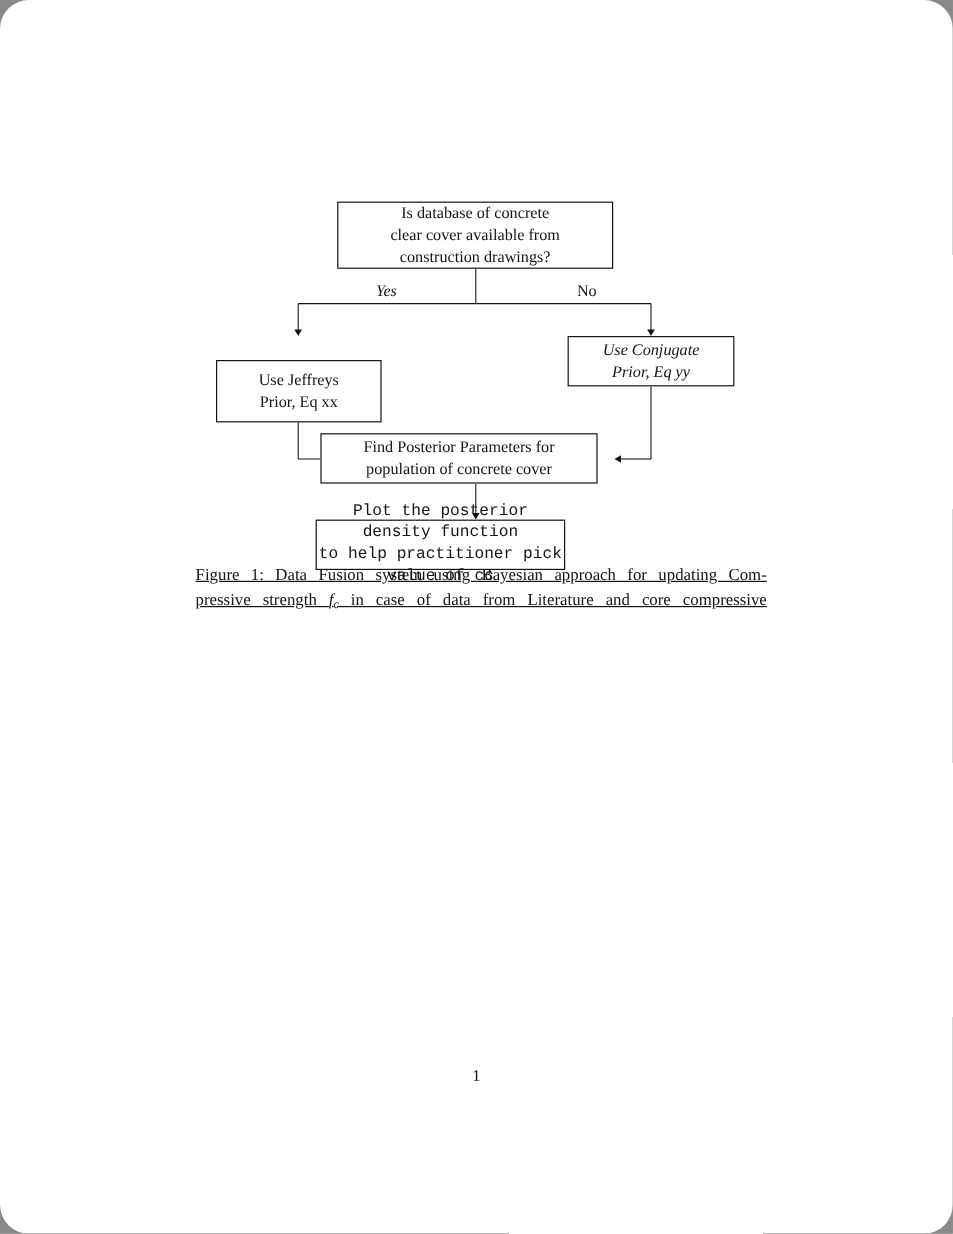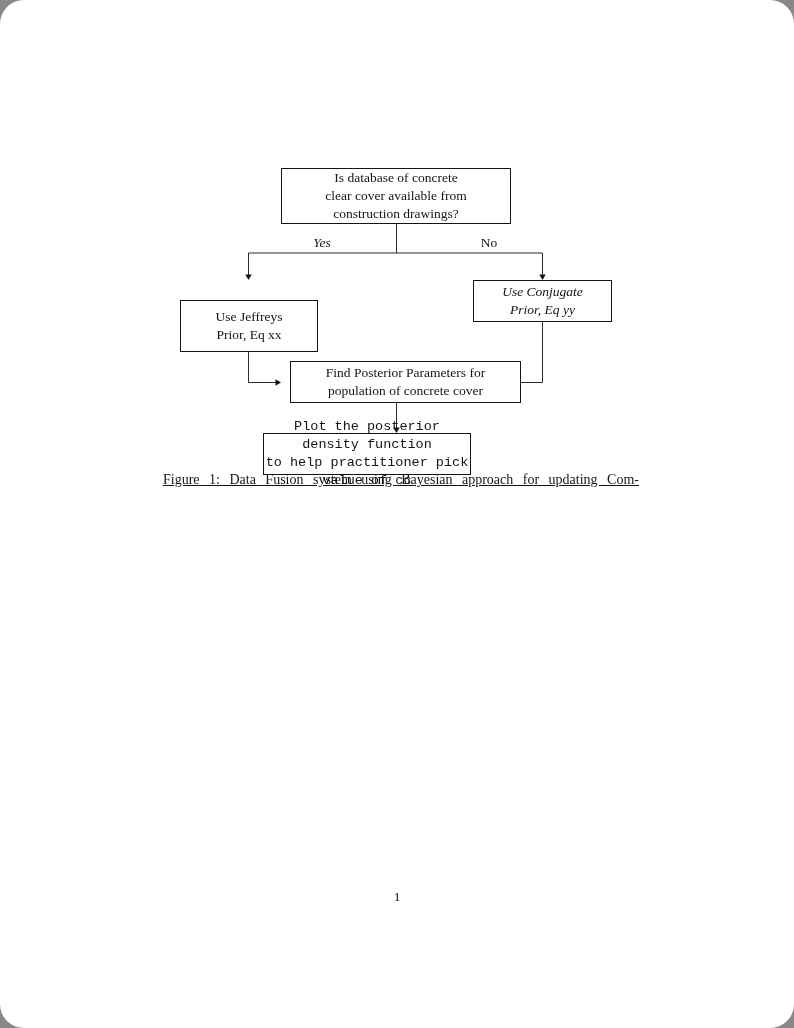--- a/index.html
+++ b/index.html
@@ -27,7 +27,7 @@
   .node-question { left:281px; top:168px; width:230px; height:56px; }
   .node-jeffreys { left:180px; top:280px; width:138px; height:52px;margin-top:20px; }
   .node-conjugate{ left:473px; top:280px; width:139px; height:42px;font-style:italic; }
-  .node-posterior{ left:290px; top:361px; width:231px; height:42px; }
+  .node-posterior{ left:267px; top:361px; width:231px; height:42px; }
   .node-plot     { left:263px; top:433px; width:208px; height:42px;font-family:Liberation Mono, monospace; }
 
   .edge-label {

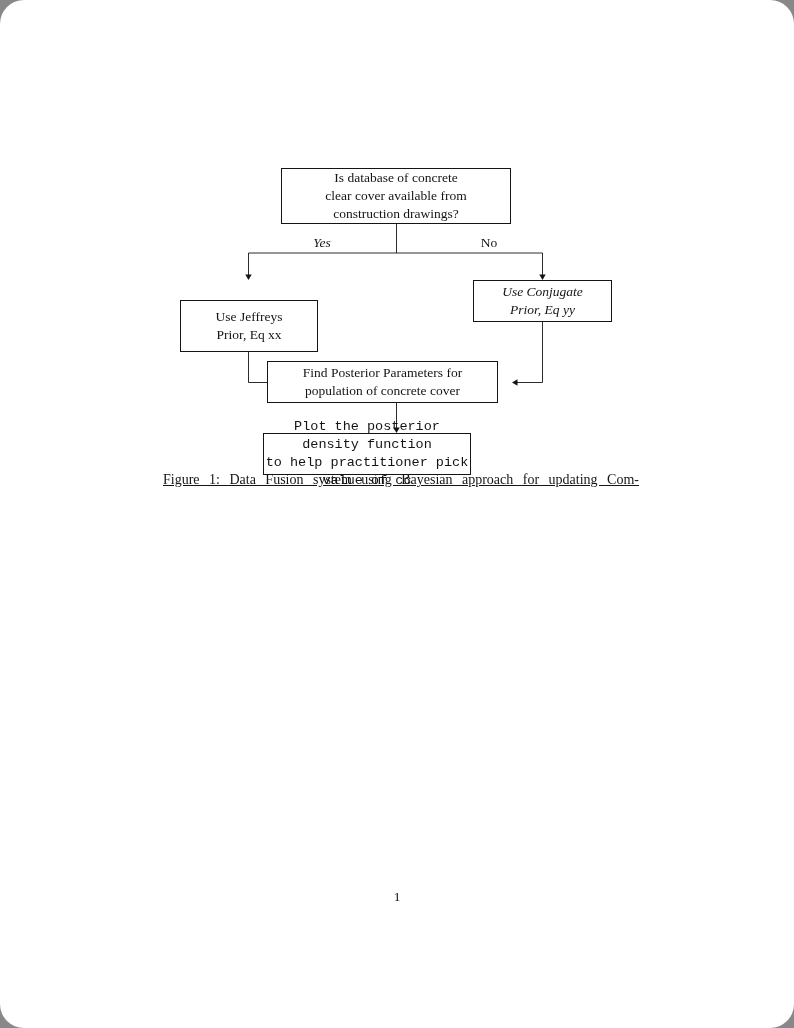--- a/index.html
+++ b/index.html
@@ -112,6 +112,7 @@
 
   <div class="caption">
     <div class="cap-line-just">Figure 1: Data Fusion system using Bayesian approach for updating Com-</div>
+    <div class="cap-line-just"><span>pressive strength </span><span class="mvar">f</span><span class="msub">c</span><span> in case of data from Literature and core compressive</span></div>
   </div>
 
   <div class="page-number">1</div>

